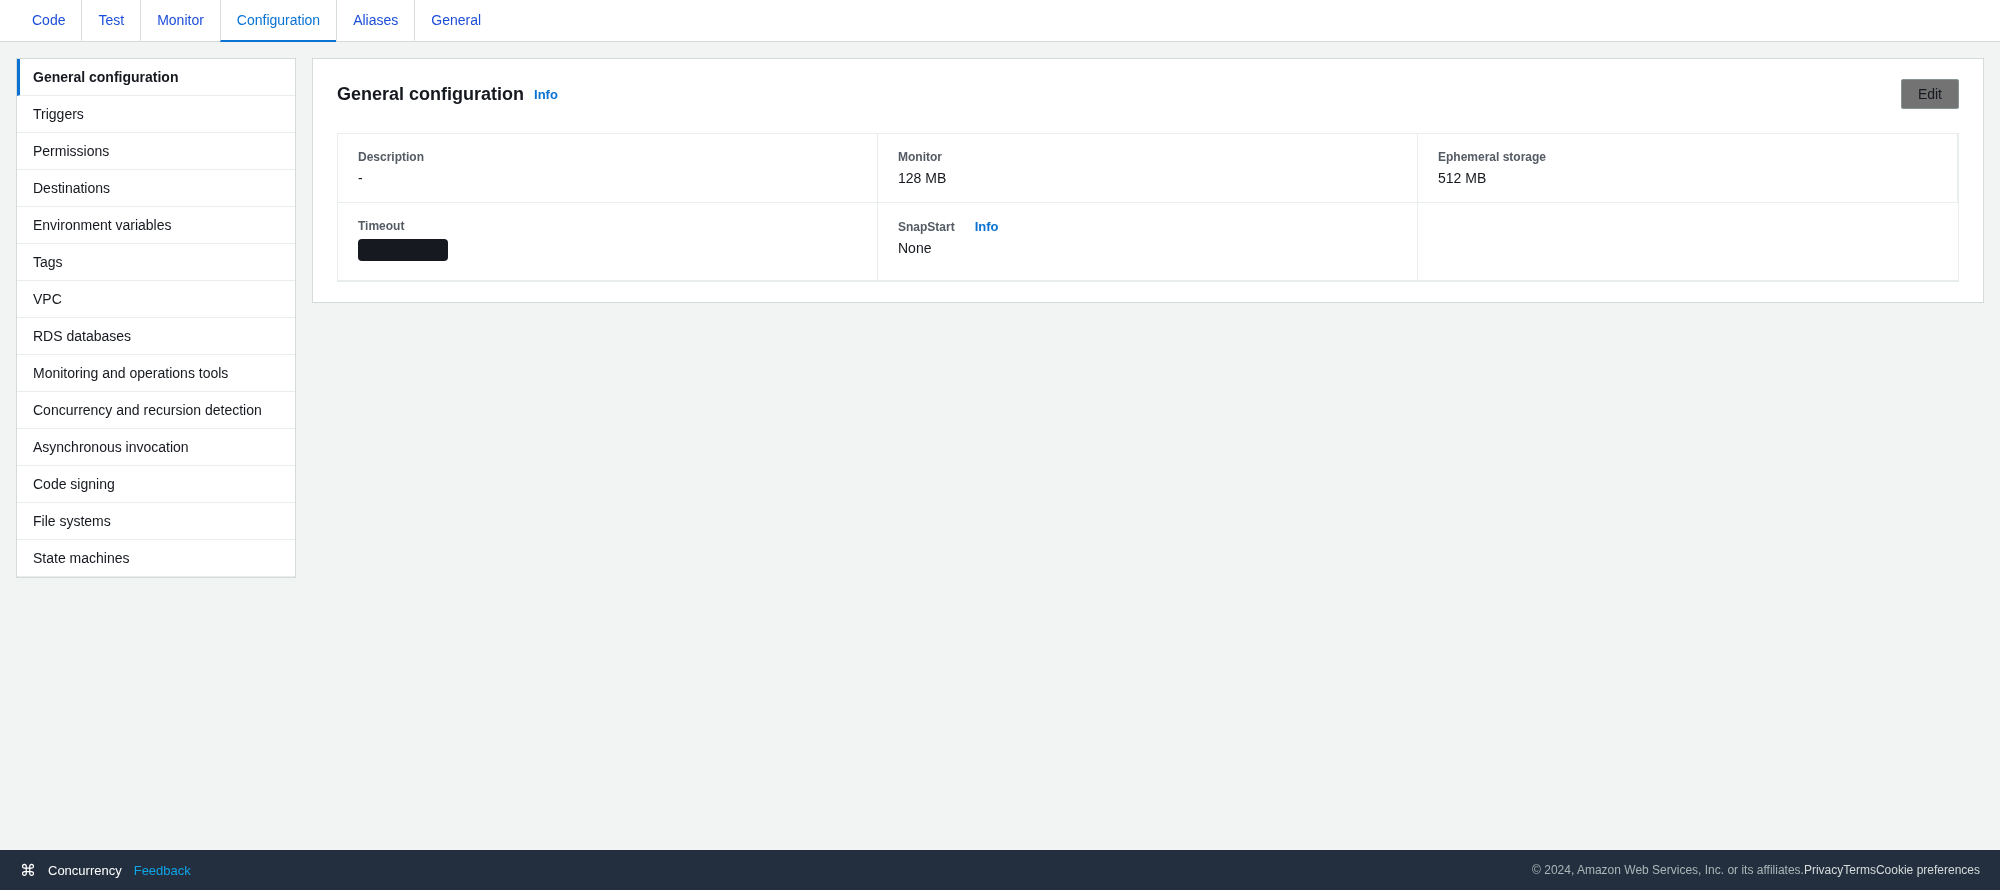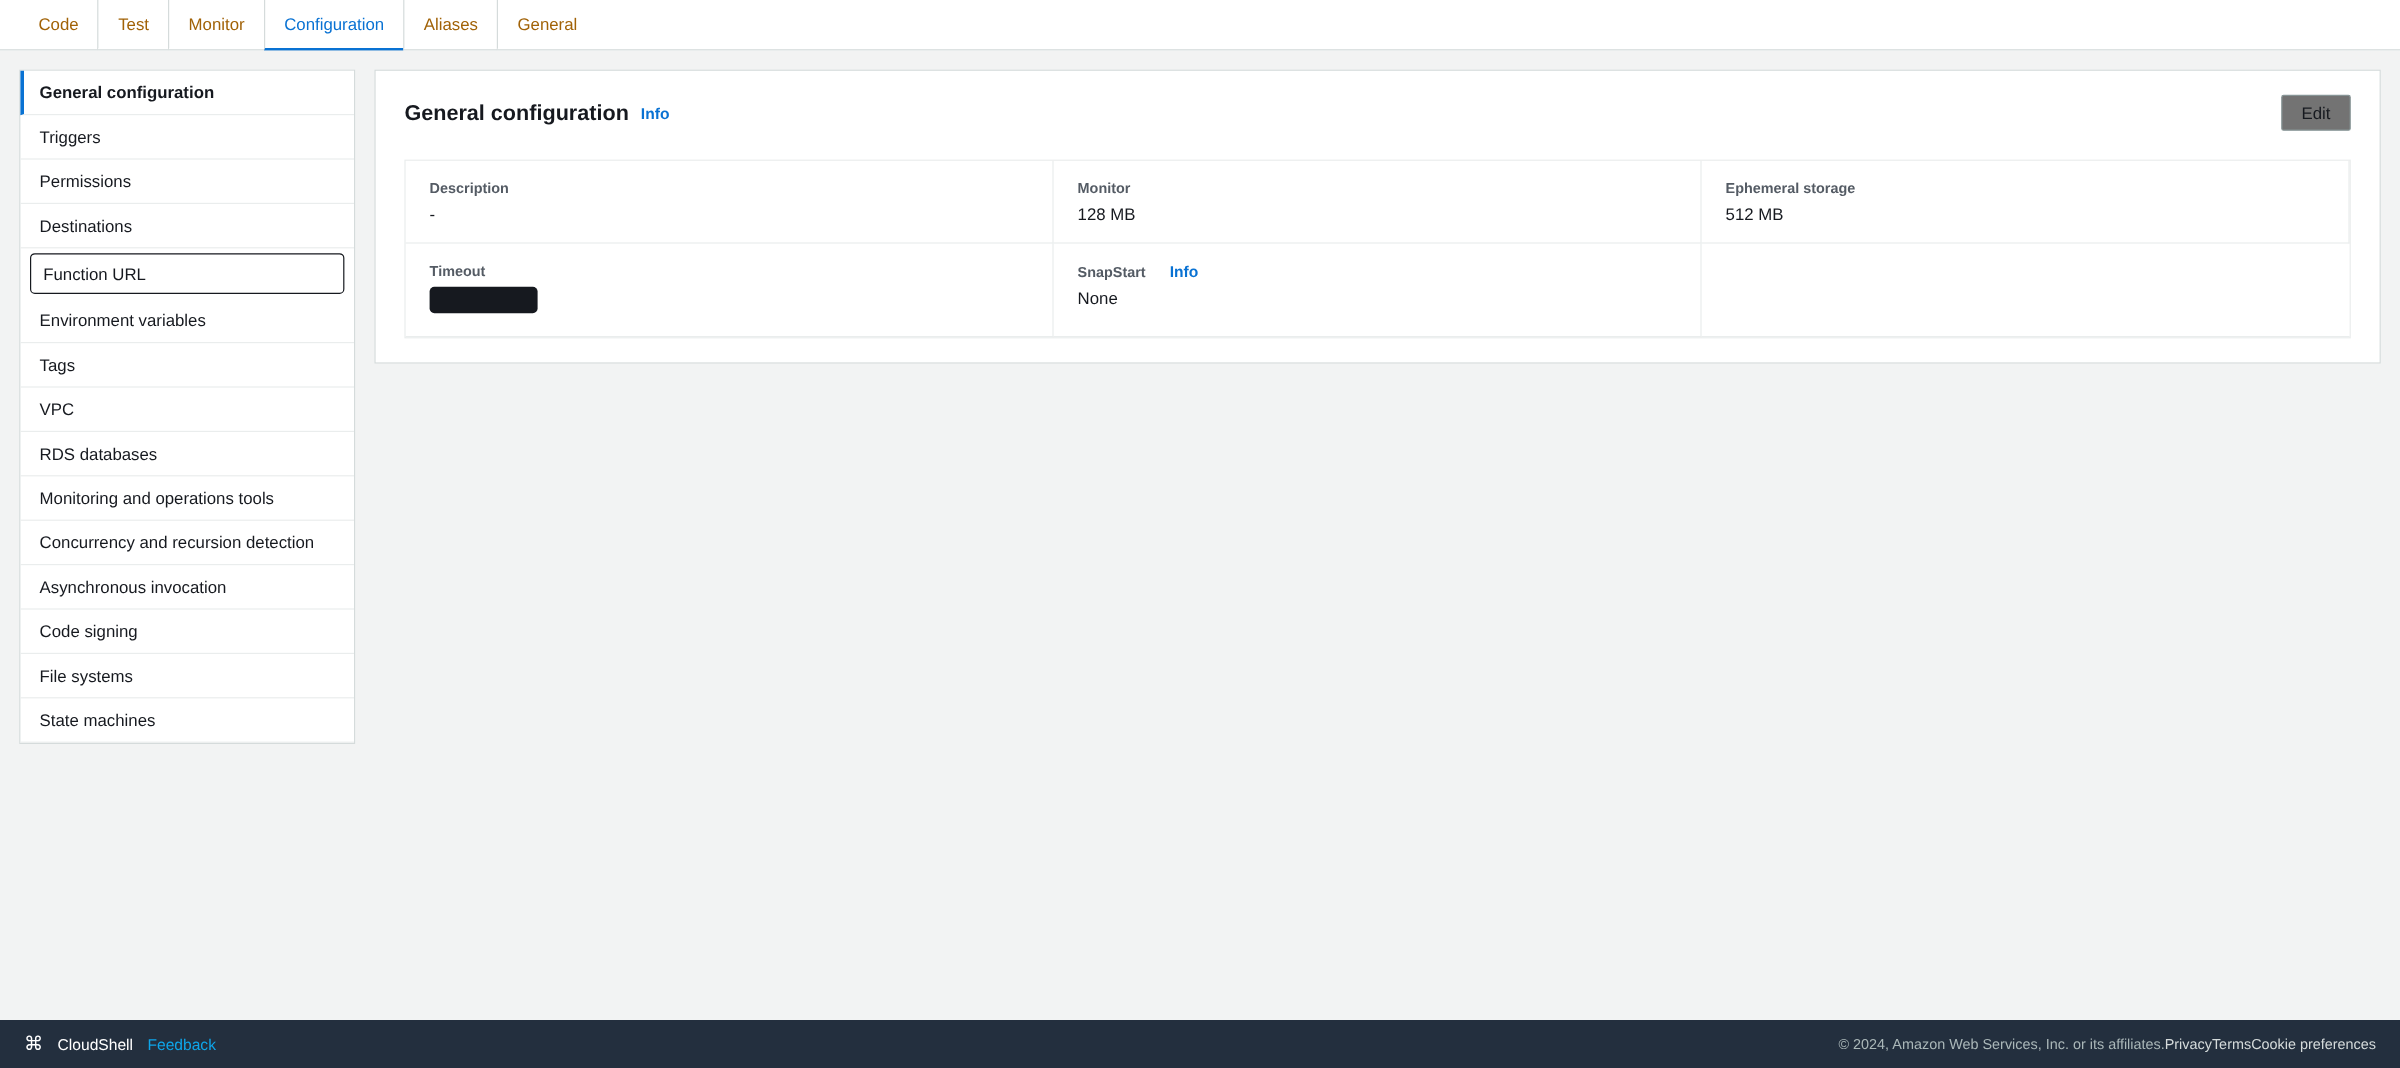--- a/index.html
+++ b/index.html
@@ -25,7 +25,7 @@
       padding: 12px 16px;
       cursor: pointer;
       font-size: 14px;
-      color: #a16207;
+      color: #1d4ed8;
       border-bottom: 2px solid transparent;
       margin-bottom: -1px;
       white-space: nowrap;

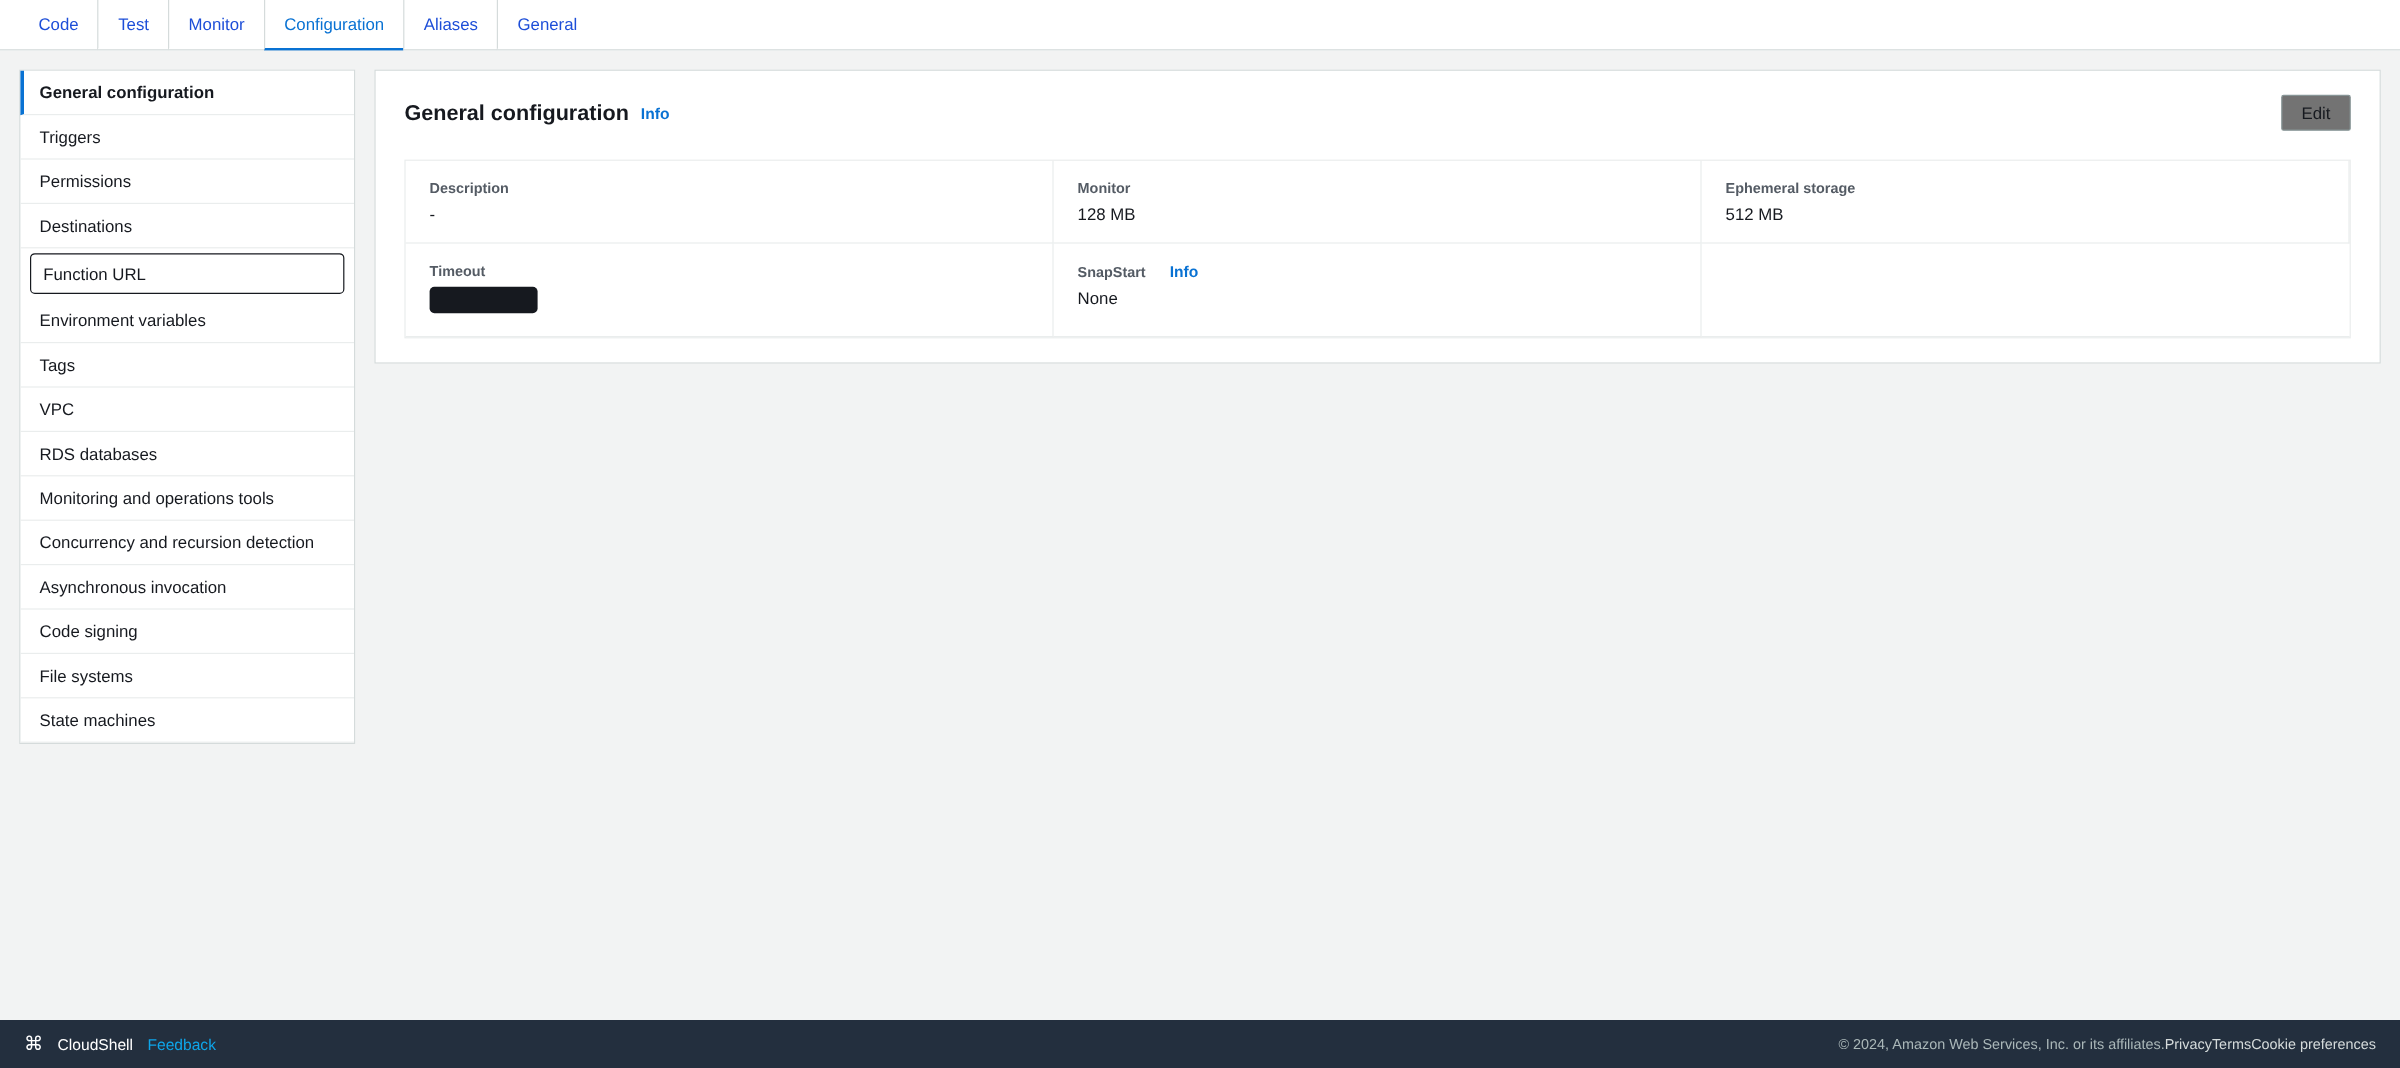--- a/index.html
+++ b/index.html
@@ -189,7 +189,6 @@
     <div class="sidebar-item">Triggers</div>
     <div class="sidebar-item">Permissions</div>
     <div class="sidebar-item">Destinations</div>
-    <div class="sidebar-item" style="border: 1px solid #16191f; border-radius: 4px; margin: 4px 8px; padding: 8px 10px;">Function URL</div>
     <div class="sidebar-item">Environment variables</div>
     <div class="sidebar-item">Tags</div>
     <div class="sidebar-item">VPC</div>

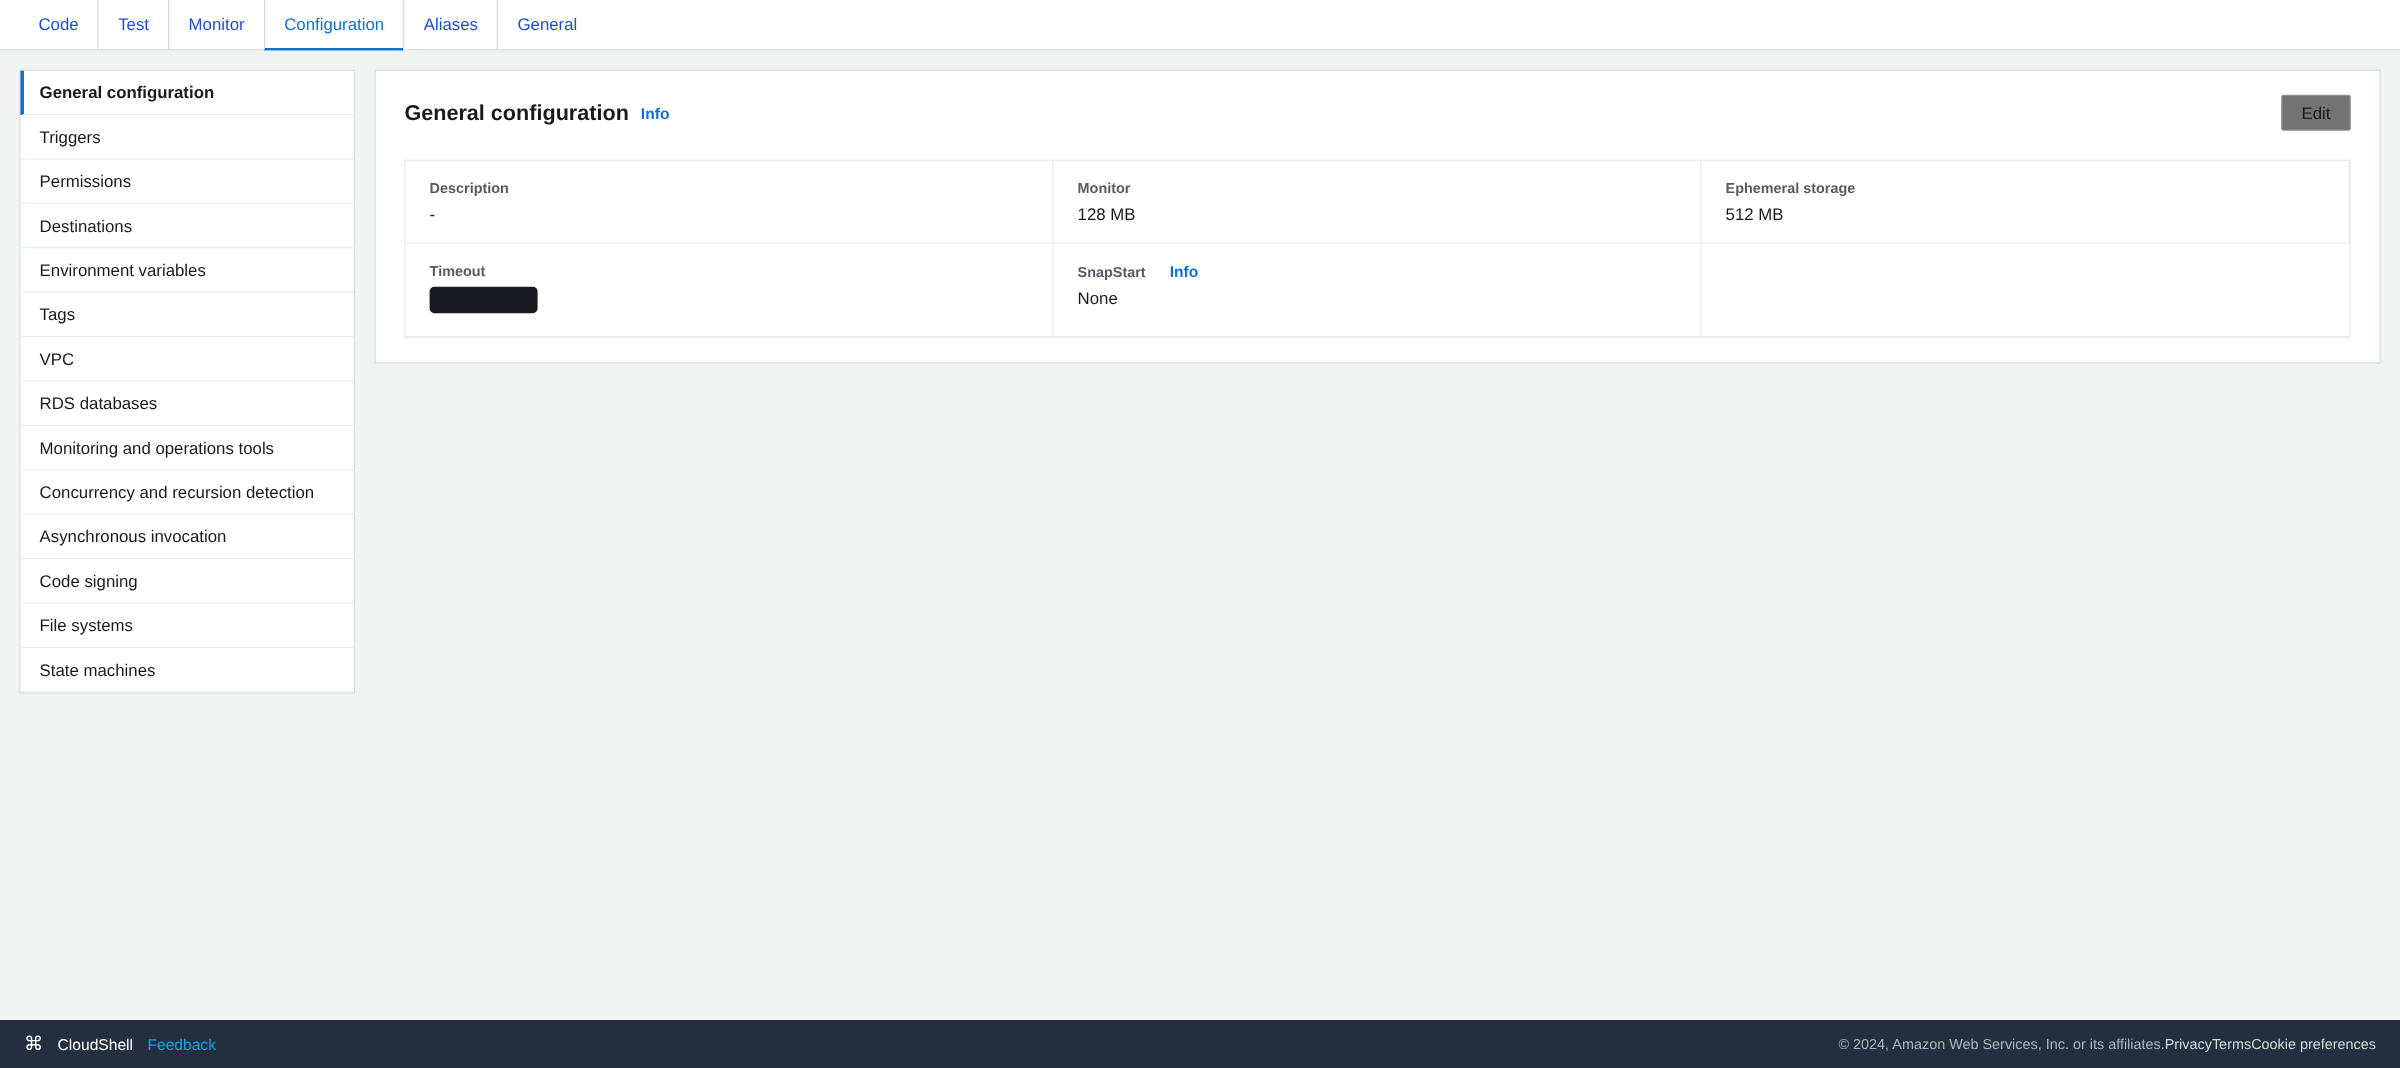--- a/index.html
+++ b/index.html
@@ -245,7 +245,7 @@
 <div class="footer">
   <div class="footer-left">
     <span style="font-size: 16px;">⌘</span>
-    <span style="cursor:pointer;">CloudShell</span>
+    <span style="cursor:pointer;">Concurrency</span>
     <span style="cursor:pointer; color:#0ea5e9;">Feedback</span>
   </div>
   <div class="footer-right">

